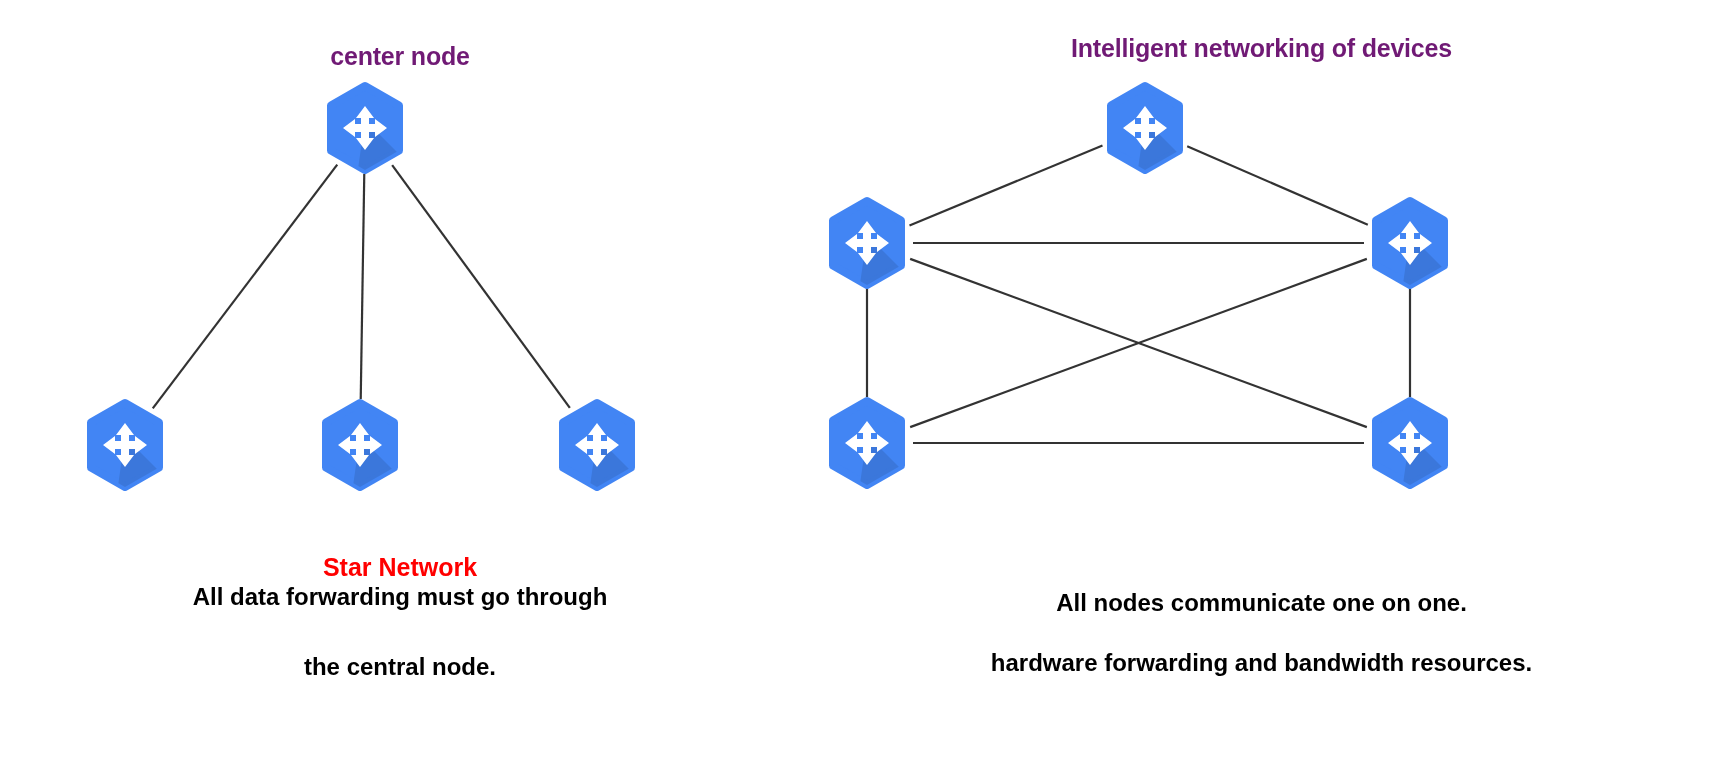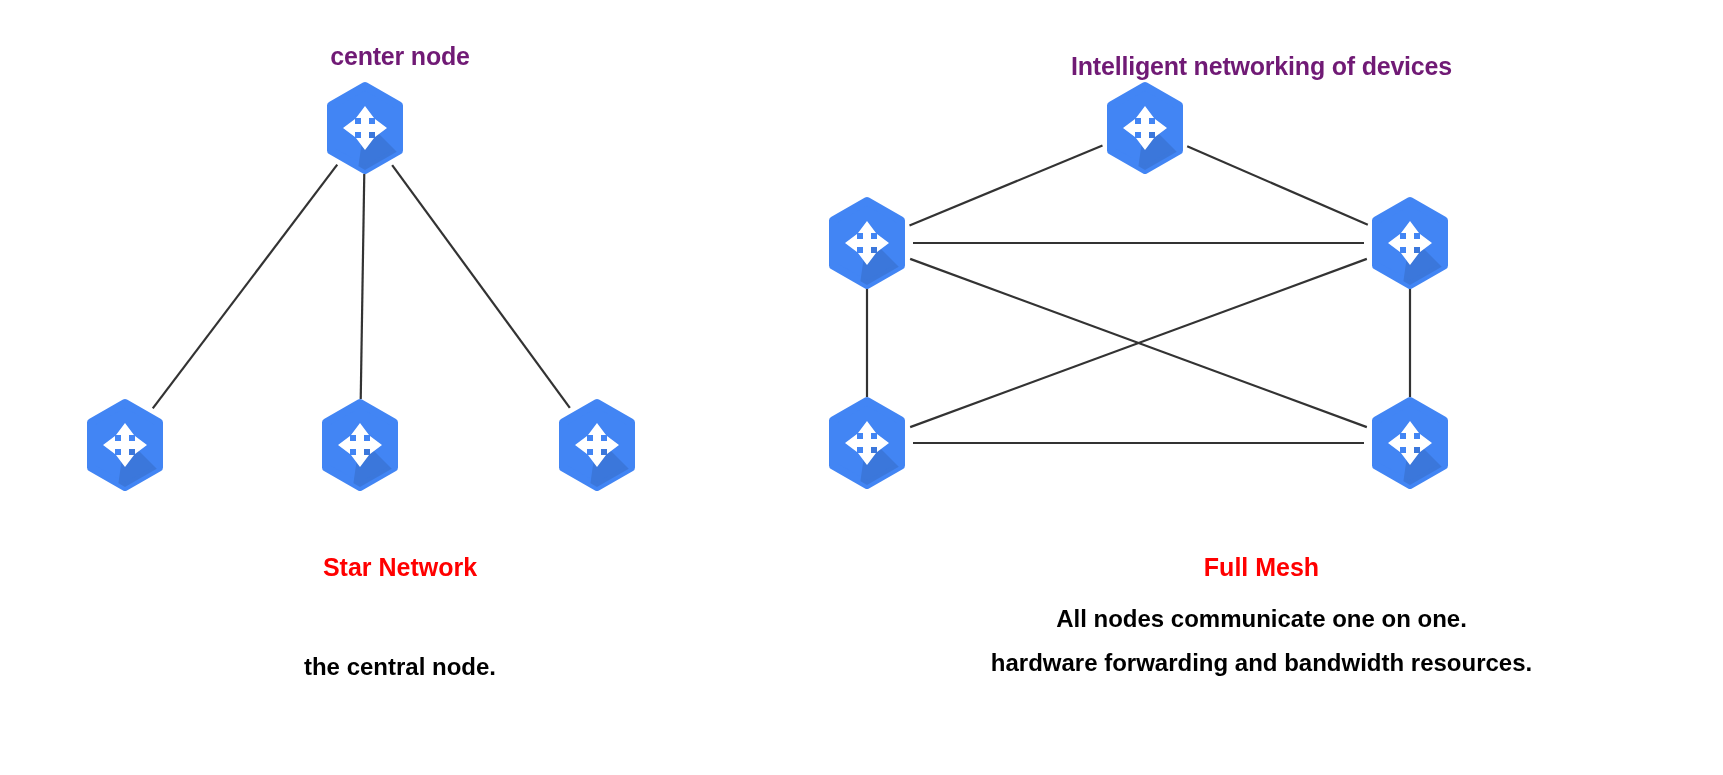--- a/index.html
+++ b/index.html
@@ -101,7 +101,7 @@
   </div>
 
   <div class="panel" id="panel-mesh">
-    <div class="heading" style="top:52px;">Intelligent networking of devices</div>
+    <div class="heading" style="top:34px;">Intelligent networking of devices</div>
 
     <div class="topology-name" style="top:541px;">Full Mesh</div>
 

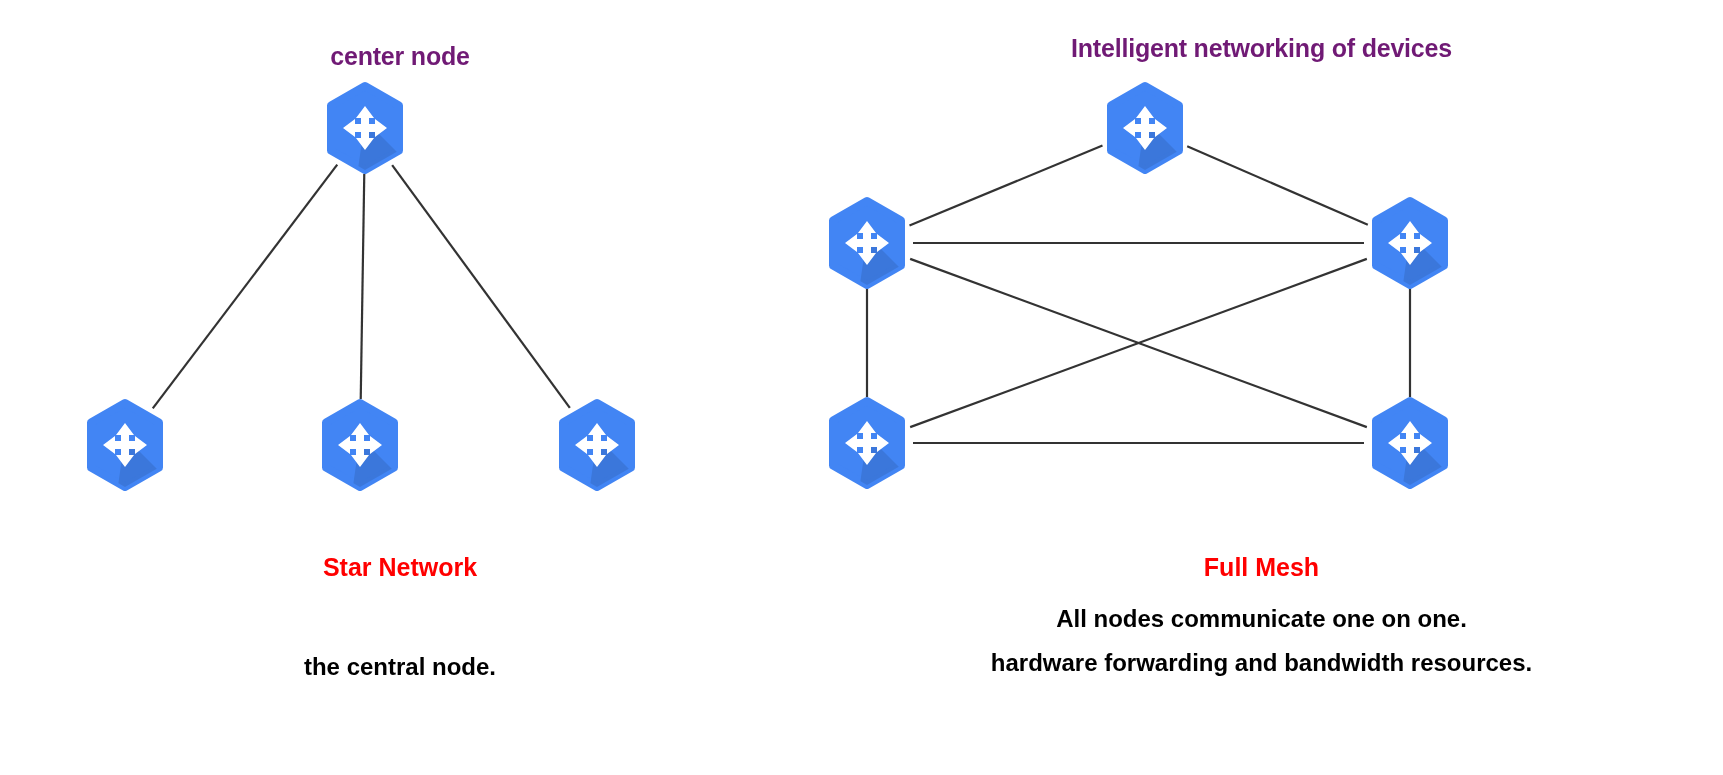--- a/index.html
+++ b/index.html
@@ -103,7 +103,6 @@
   <div class="panel" id="panel-mesh">
     <div class="heading" style="top:34px;">Intelligent networking of devices</div>
 
-    <div class="topology-name" style="top:541px;">Full Mesh</div>
 
     <div class="desc-line" style="top:605px;">All nodes communicate one on one.</div>
     <div class="desc-line" style="top:649px;">hardware forwarding and bandwidth resources.</div>

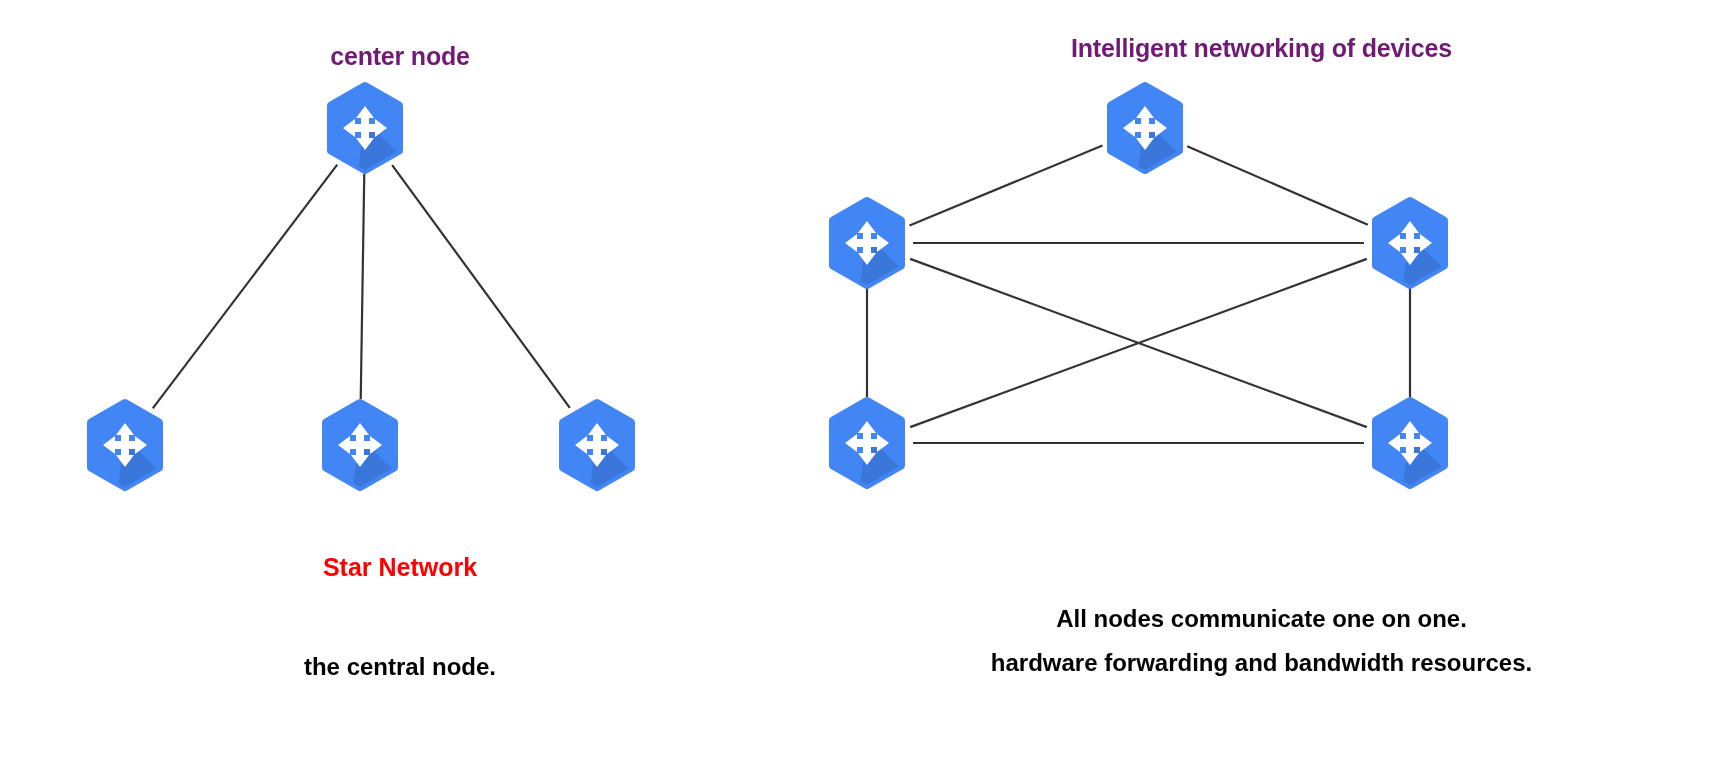--- a/index.html
+++ b/index.html
@@ -97,6 +97,7 @@
 
     <div class="topology-name" style="top:541px;">Star Network</div>
 
+    <div class="desc-line" style="top:583px;">All data forwarding must go through</div>
     <div class="desc-line" style="top:653px;">the central node.</div>
   </div>
 

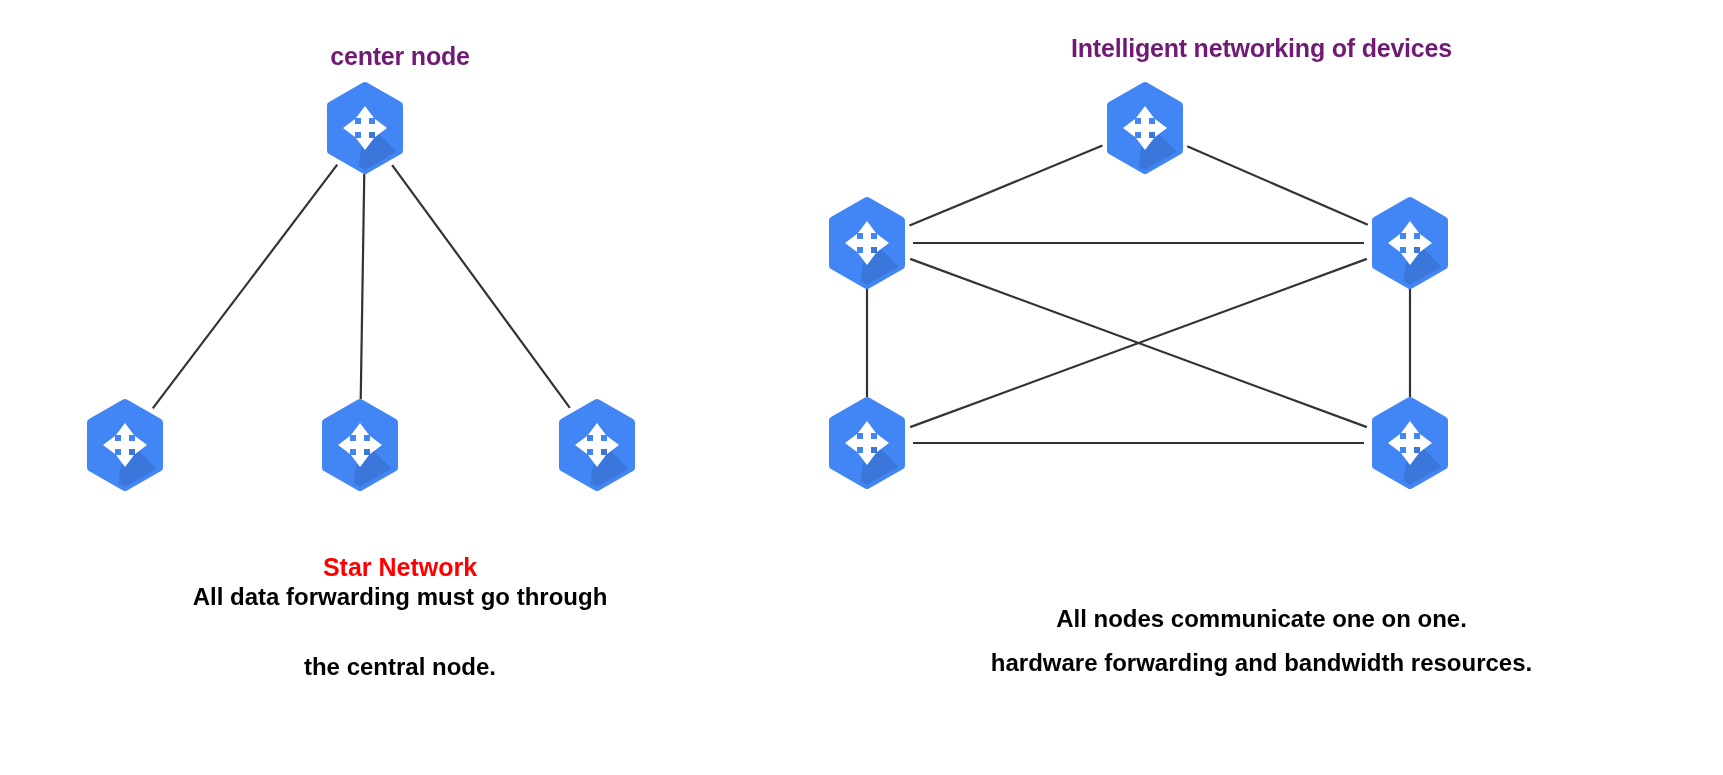--- a/index.html
+++ b/index.html
@@ -105,7 +105,7 @@
     <div class="heading" style="top:34px;">Intelligent networking of devices</div>
 
 
-    <div class="desc-line" style="top:605px;">All nodes communicate one on one.</div>
+    <div class="desc-line" style="top:589px;">All nodes communicate one on one.</div>
     <div class="desc-line" style="top:649px;">hardware forwarding and bandwidth resources.</div>
   </div>
 

